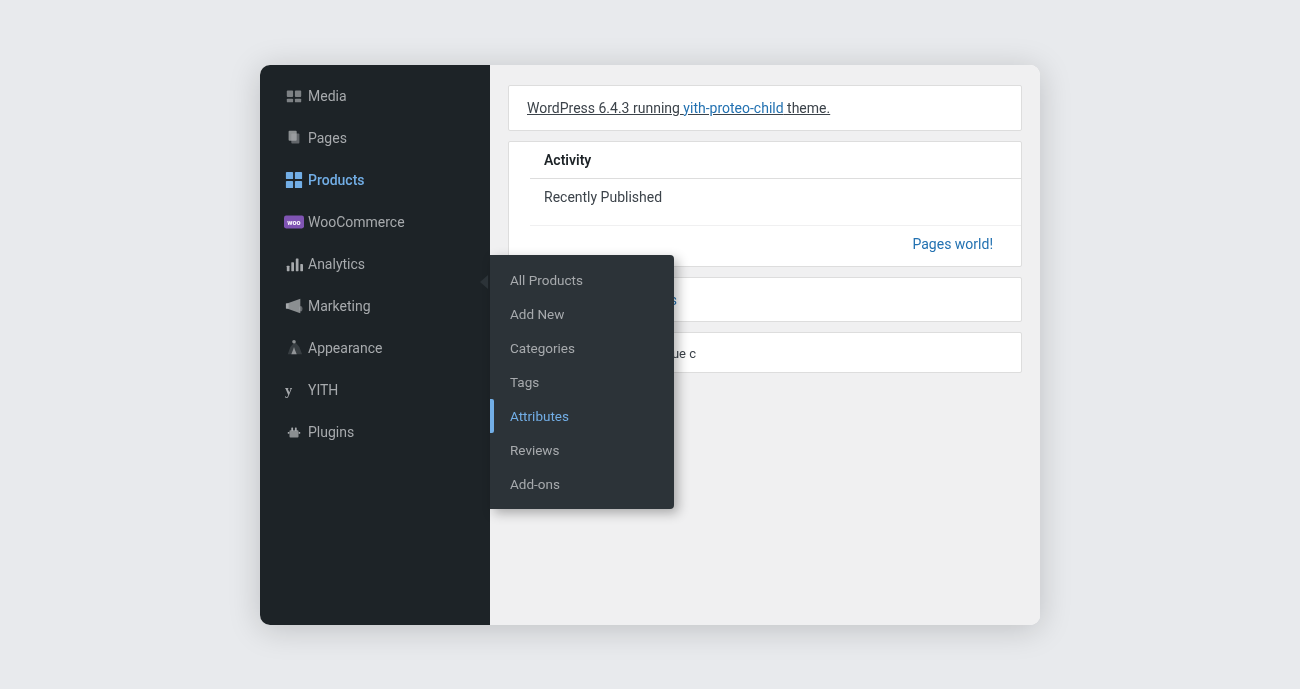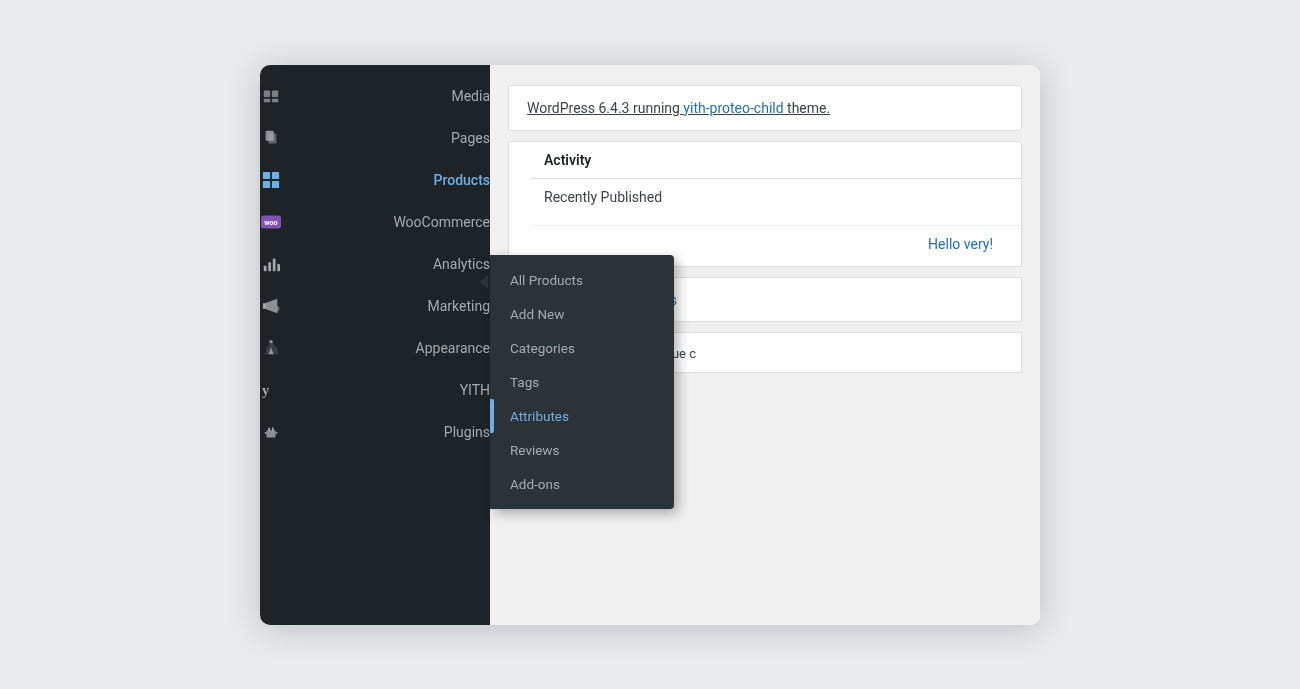--- a/index.html
+++ b/index.html
@@ -41,14 +41,13 @@
     .sidebar-item {
       display: flex;
       align-items: center;
-      padding: 10px 0;
+      padding: 10px 23px;
       color: #a7aaad;
       font-size: 14px;
       cursor: pointer;
-      gap: 10px;
+      gap: 3px;
       transition: background 0.15s;
       white-space: nowrap;
-      justify-content: space-between;
     }
     .sidebar-item.active {
       color: #72aee6;

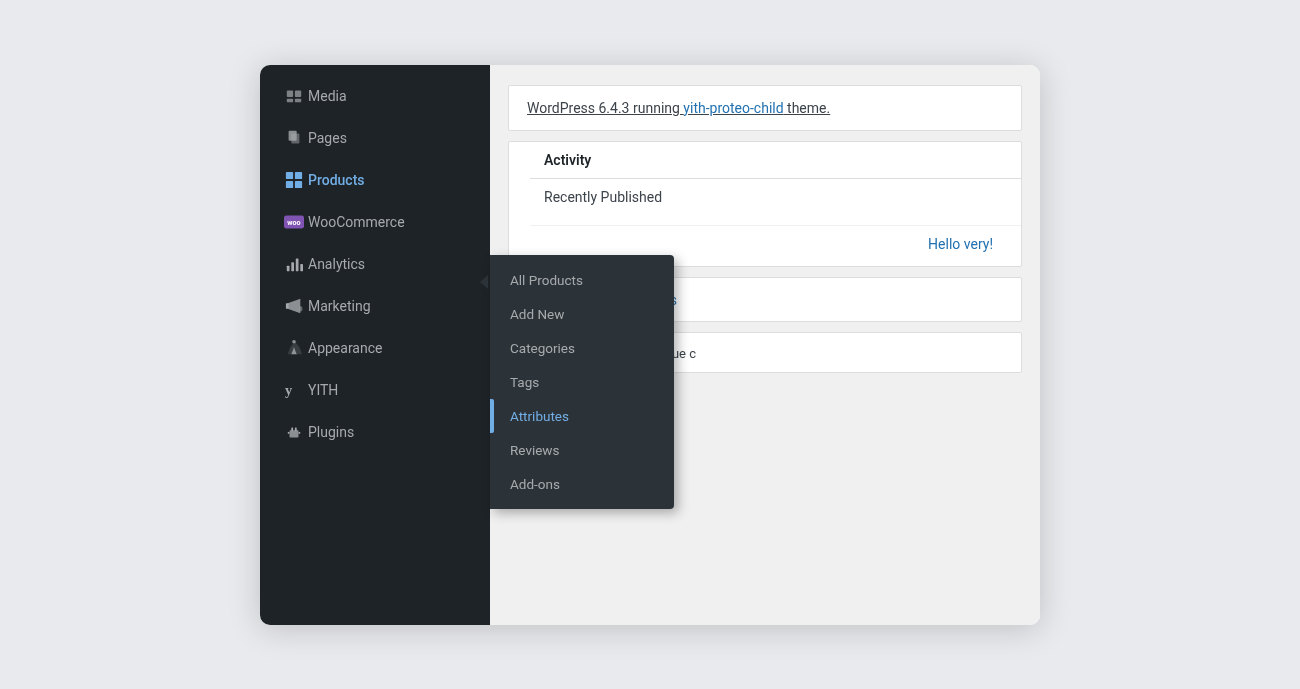--- a/index.html
+++ b/index.html
@@ -317,7 +317,7 @@
             <div class="recently-published">Recently Published</div>
           </div>
           <div style="text-align:right; padding: 4px 14px 8px 14px; border-top: 1px solid #f0f0f1;">
-            <a href="#" class="hello-world-link">Hello very!</a>
+            <a href="#" class="hello-world-link">Pages world!</a>
           </div>
         </div>
 

